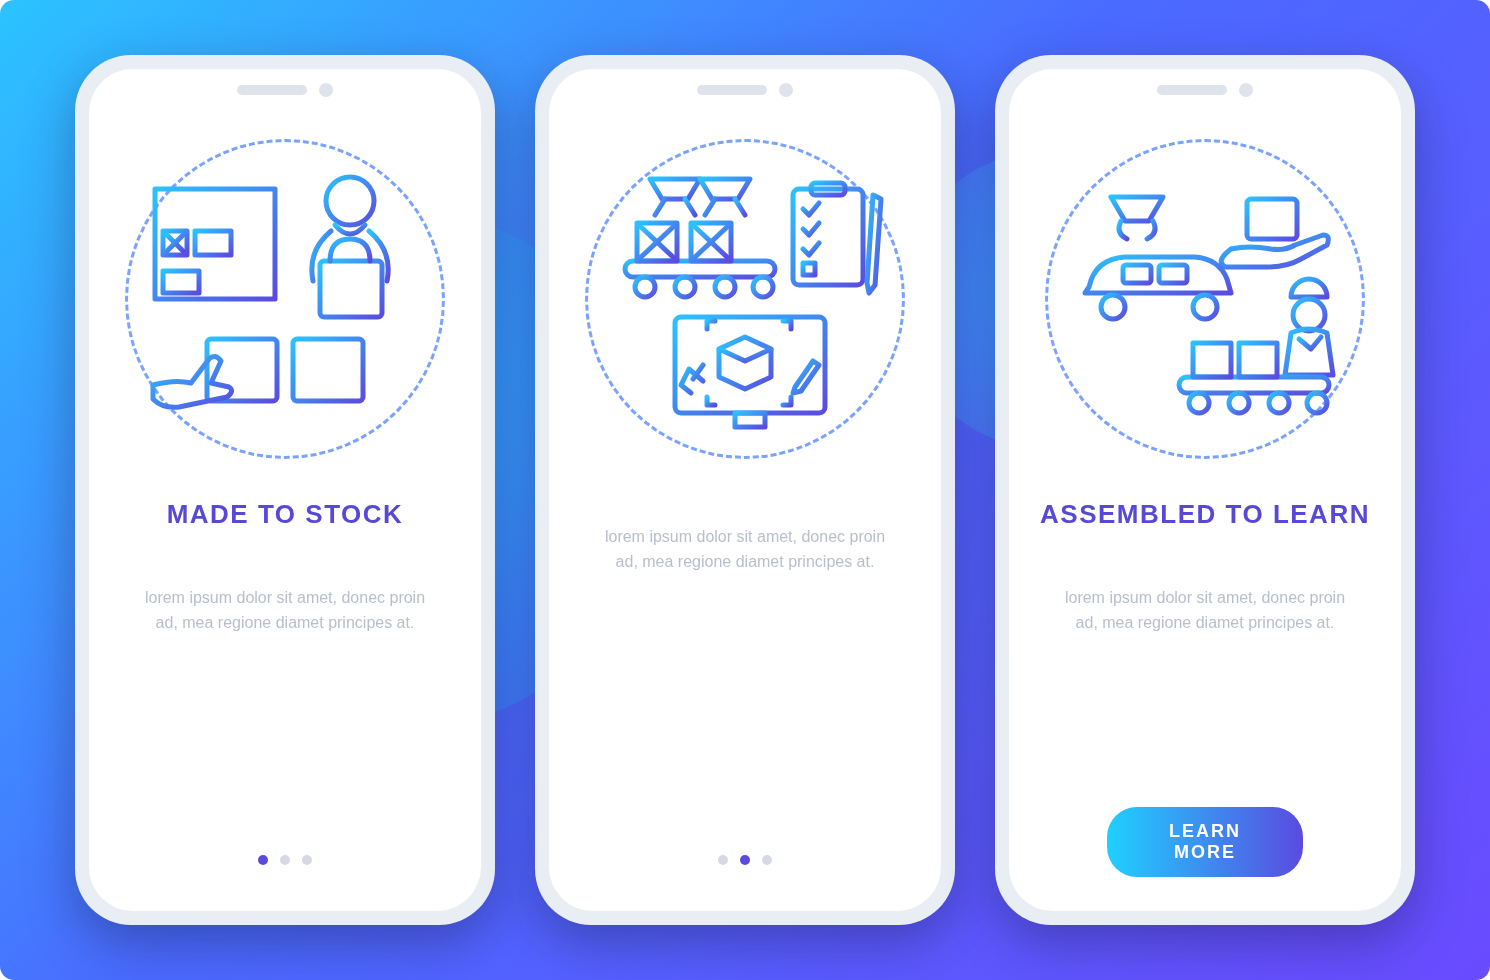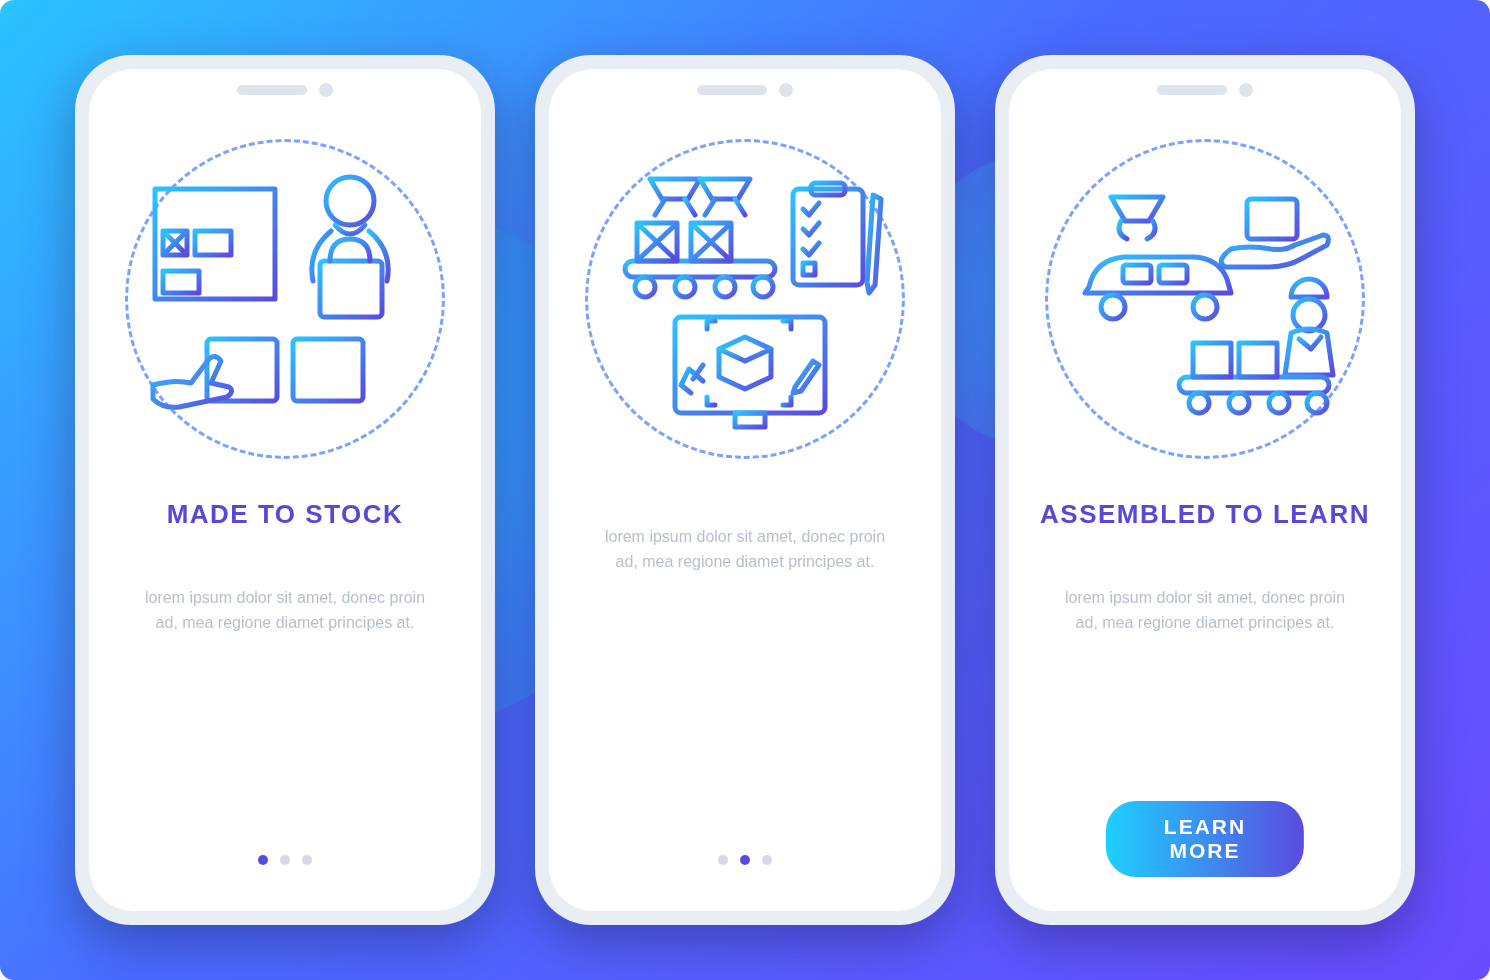--- a/index.html
+++ b/index.html
@@ -24,7 +24,7 @@
 .dot{width:10px;height:10px;border-radius:50%;background:#d6d9e4}
 .dot.active{background:#5a4be0}
 .cta-wrap{position:absolute;bottom:34px;left:50%;transform:translateX(-50%)}
-.cta{border:none;cursor:pointer;padding:14px 58px;border-radius:30px;background:linear-gradient(90deg,#1fd0ff 0%,#5a4be0 100%);color:#fff;font-size:21px;letter-spacing:2px;font-weight:600}
+.cta{border:none;cursor:pointer;padding:14px 58px;border-radius:30px;background:linear-gradient(90deg,#1fd0ff 0%,#5a4be0 100%);color:#fff;font-size:18px;letter-spacing:2px;font-weight:600}
 </style>
 </head>
 <body>

